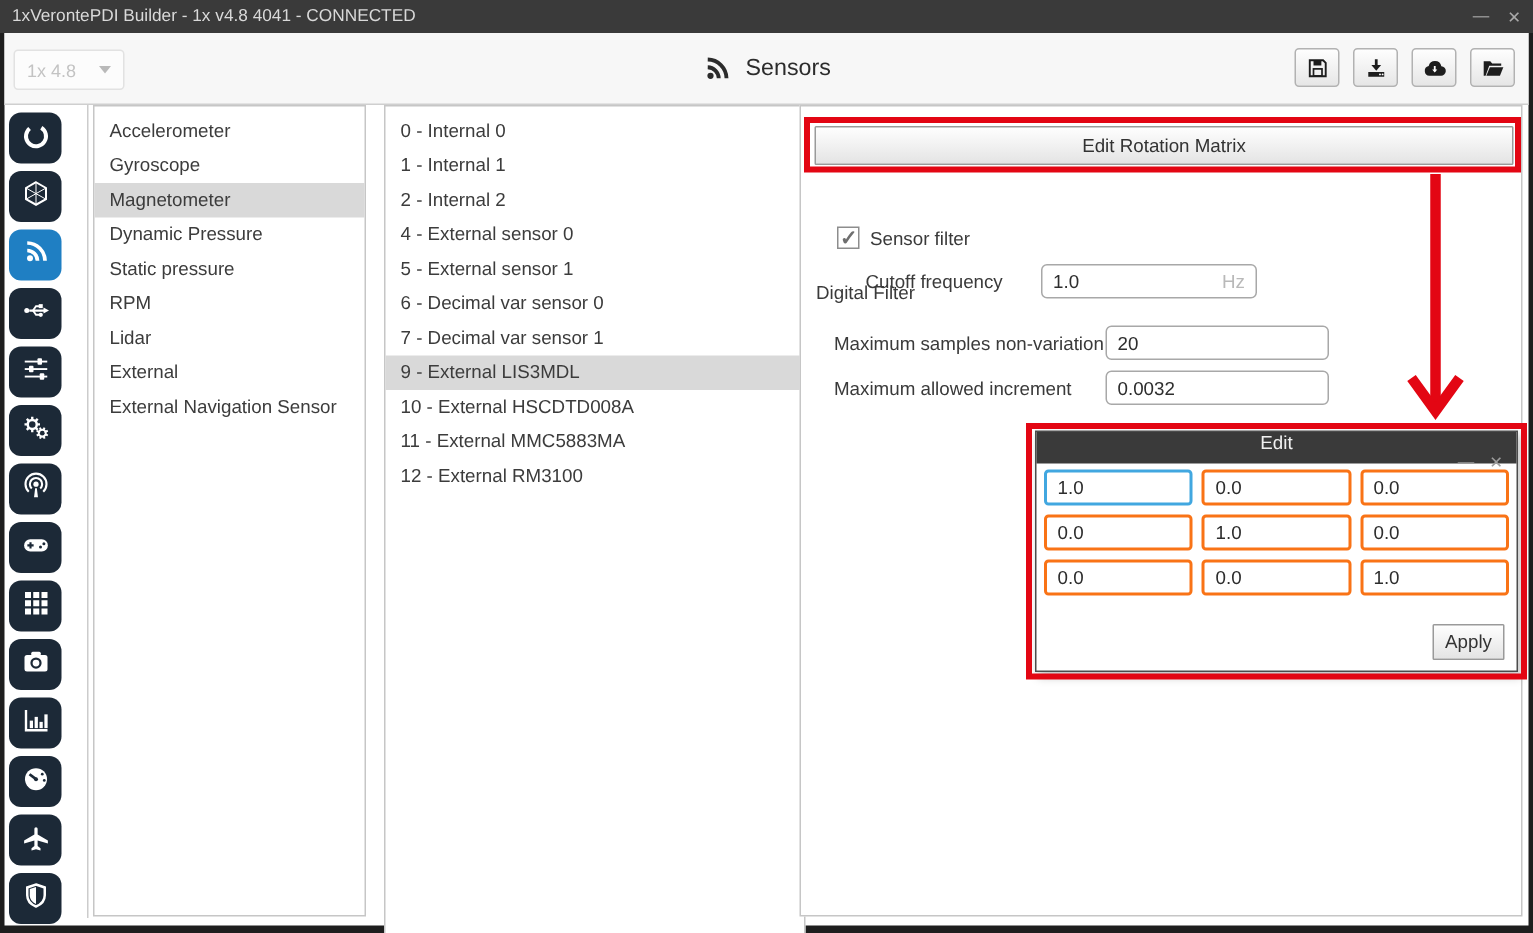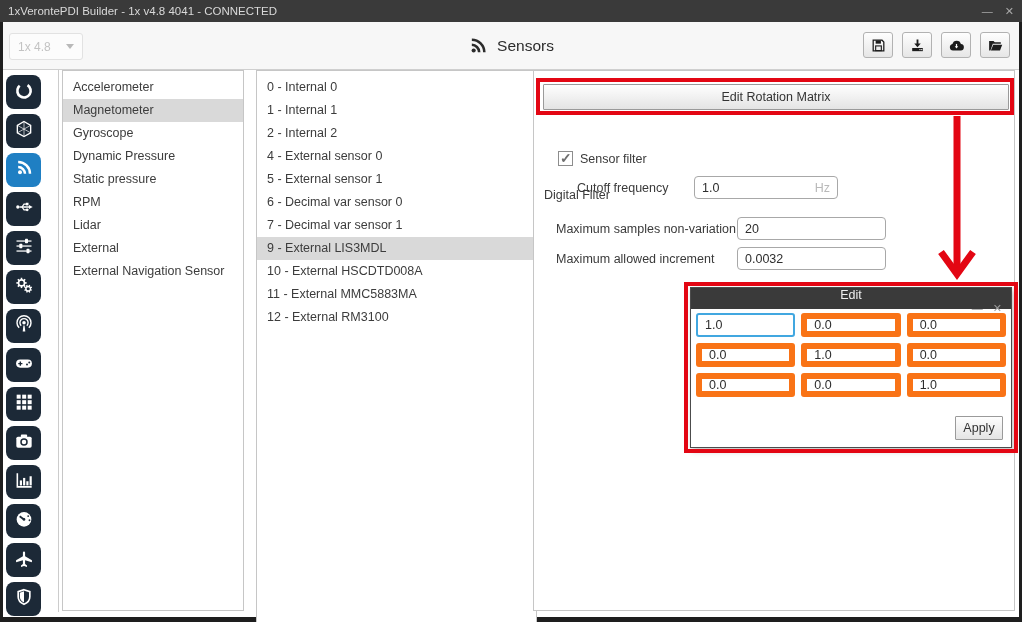--- a/index.html
+++ b/index.html
@@ -292,8 +292,8 @@
 
   <div class="panel types" id="type-list">
       <div class="list-item">Accelerometer</div>
+      <div class="list-item">Gyroscope</div>
       <div class="list-item selected">Magnetometer</div>
-      <div class="list-item">Gyroscope</div>
       <div class="list-item">Dynamic Pressure</div>
       <div class="list-item">Static pressure</div>
       <div class="list-item">RPM</div>

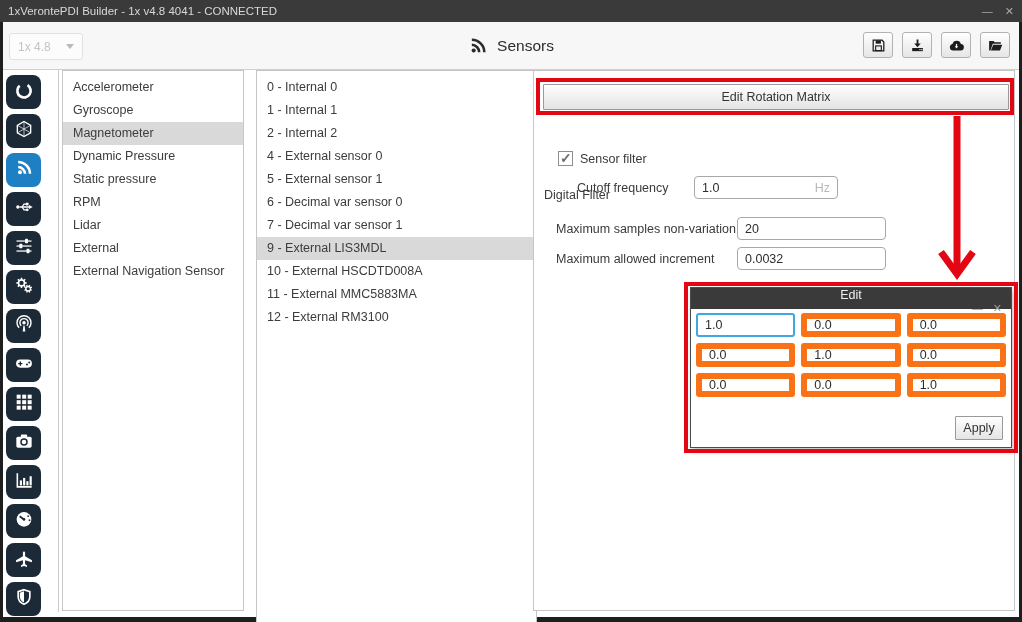--- a/index.html
+++ b/index.html
@@ -72,7 +72,7 @@
     color:#f0f0f0; font-size:12.5px;flex-direction:column; }
   .popup .ptitle .p-controls{ margin-left:auto; display:flex; gap:10px; color:#9c9c9c; font-size:11px; }
   .matrix{ display:grid; grid-template-columns:repeat(3,1fr); gap:6px 6px; padding:4px 5px; }
-  .matrix input{ height:24px; border:6px solid #f97316; border-radius:3px; padding:0 7px;
+  .matrix input{ height:24px; border:2px solid #f97316; border-radius:3px; padding:0 7px;
     font-size:12.5px; color:#2e2e2e; outline:none; width:100%; font-family:"Liberation Sans",sans-serif; }
   .matrix input.focused{ border:2px solid #41a7e0; }
   .apply-btn{ position:absolute; right:8px; bottom:7px; width:48px; height:24px; }

